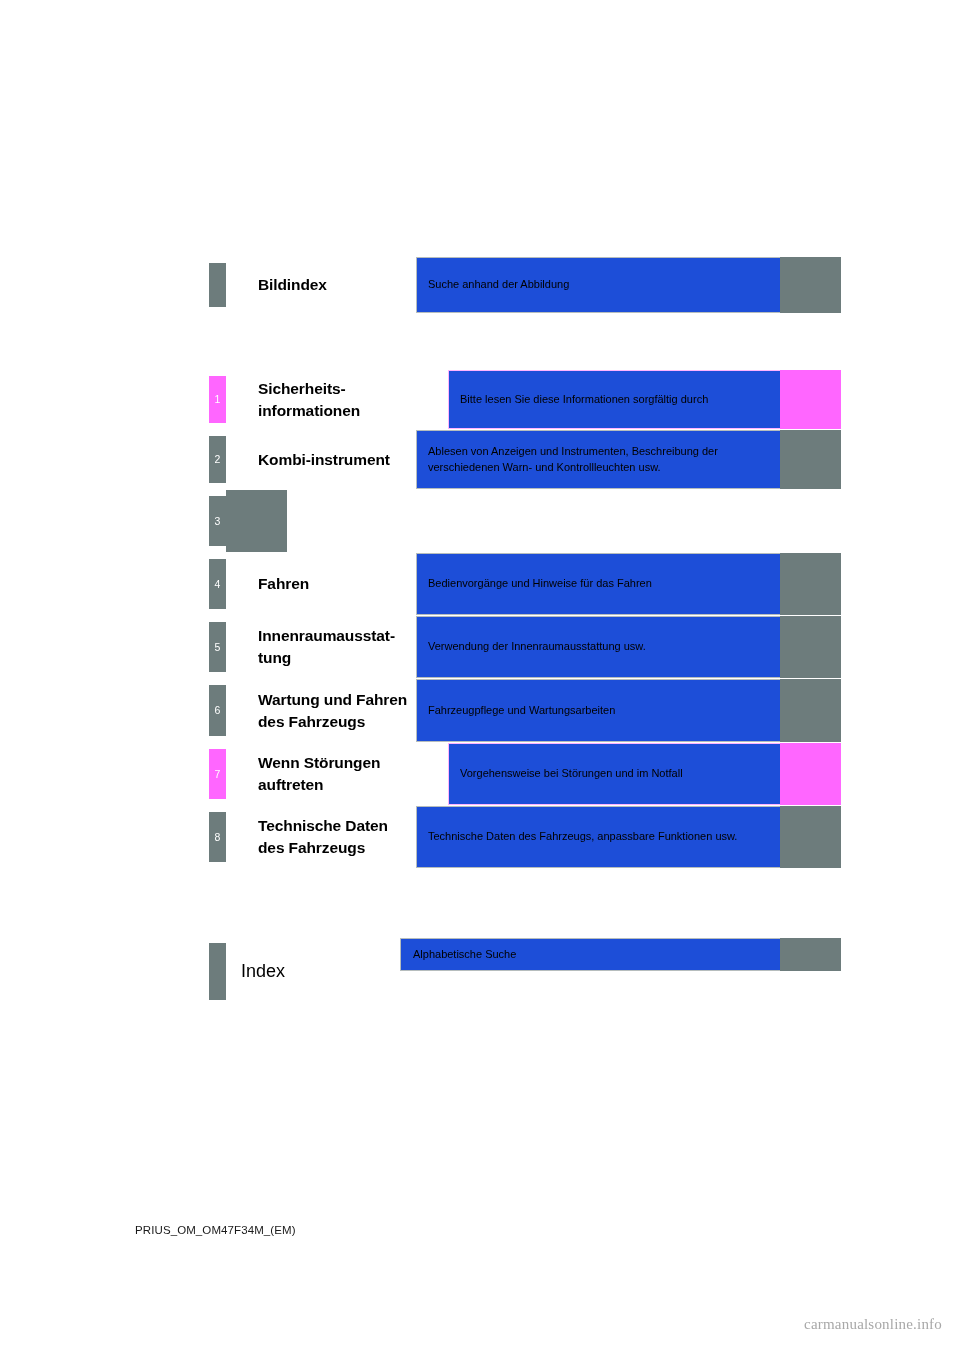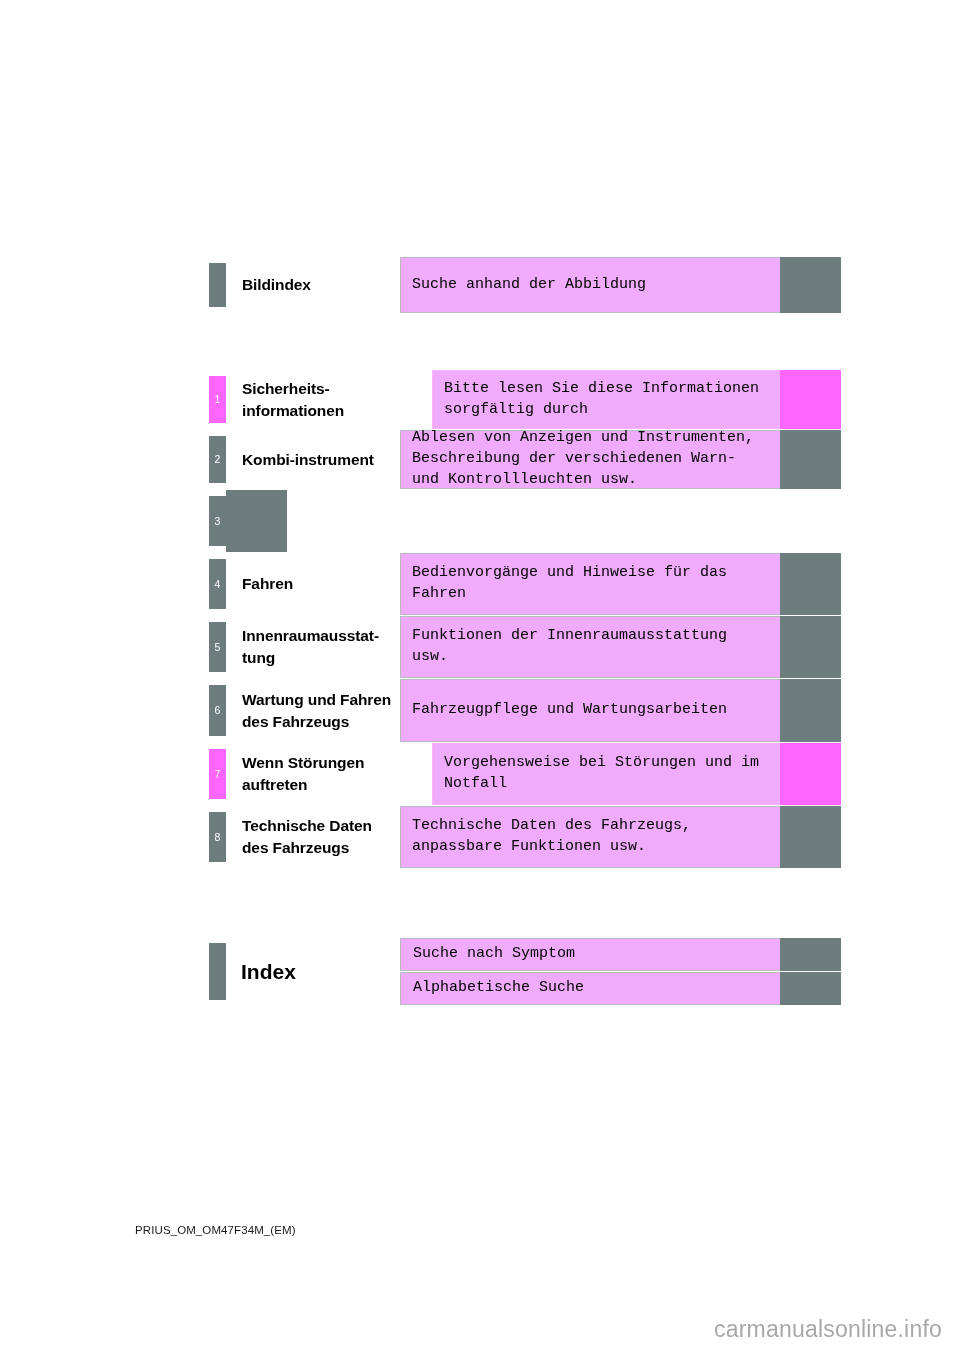--- a/index.html
+++ b/index.html
@@ -71,6 +71,7 @@
     font-size: 15.5px;
     line-height: 1.42;
     letter-spacing: -0.1px;
+    margin-left: 16px;
   }
 
   

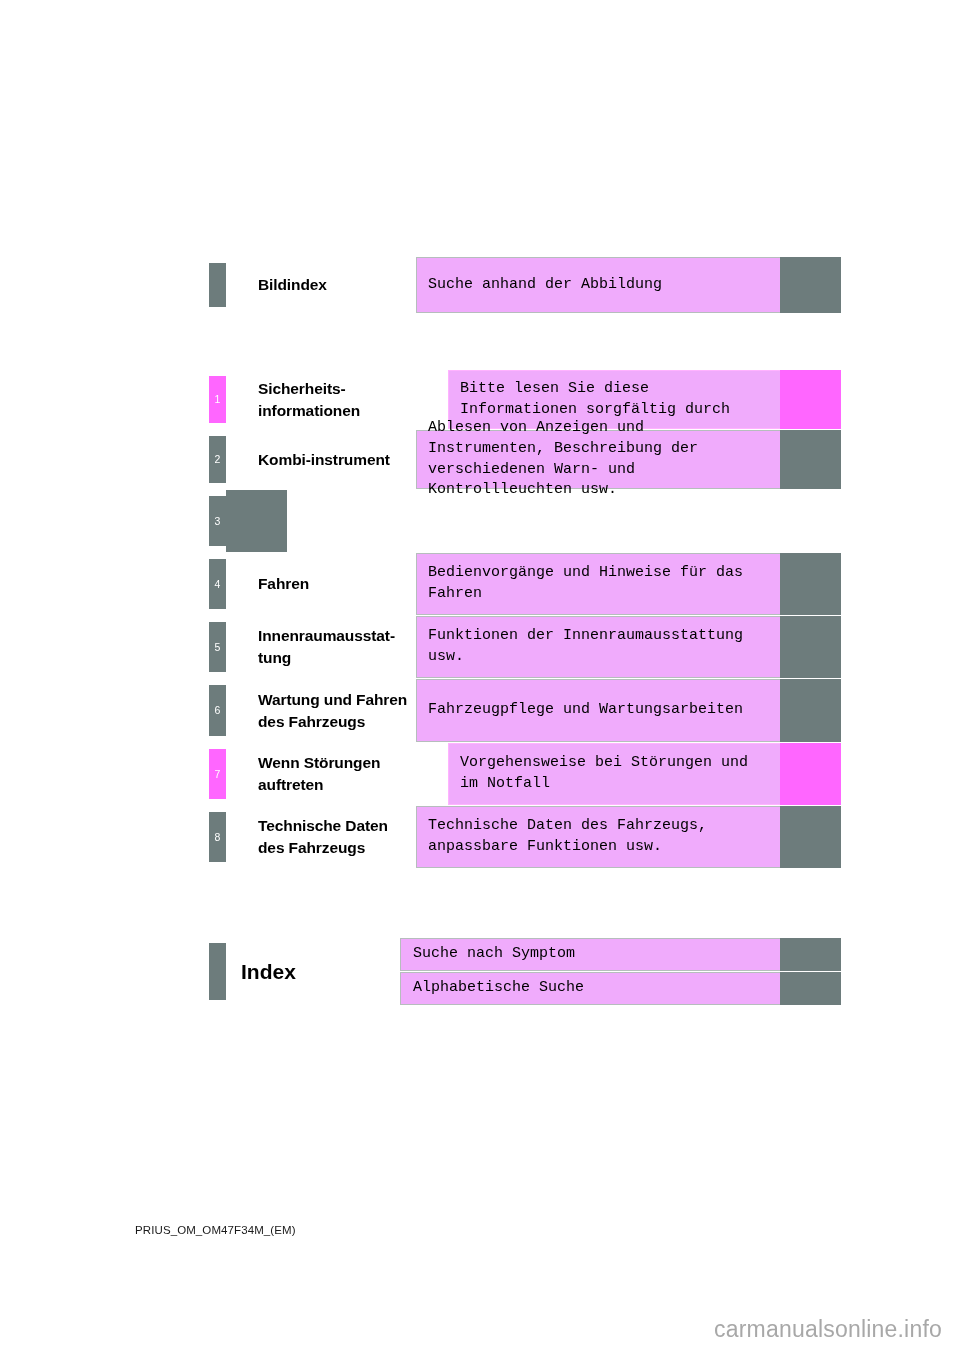--- a/index.html
+++ b/index.html
@@ -79,14 +79,13 @@
     flex: 1 1 auto;
     border: 1px solid #b6bdbd;
     border-right: none;
-    background: #f0abfc;
+    background: #1d4ed8;
     box-sizing: border-box;
     display: flex;
     align-items: center;
     padding: 6px 12px 6px 11px;
-    font-size: 15px;
+    font-size: 11px;
     line-height: 1.38;
-    font-family: Liberation Mono, monospace;
   }
   .desc-cell.magenta-border { border-color: #ffb3ff; margin-left: 32px; }
 

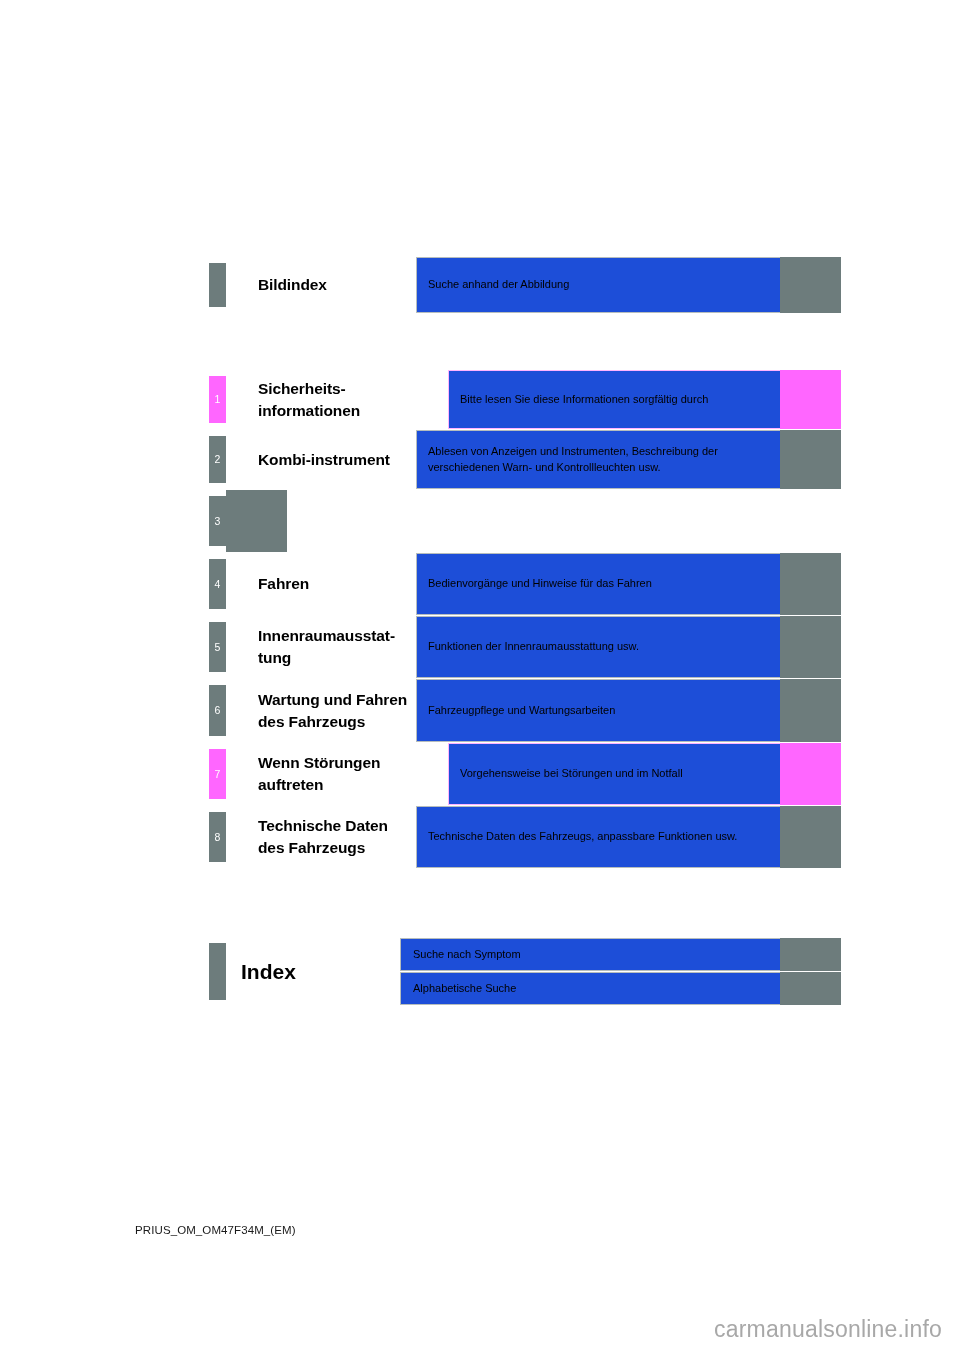--- a/index.html
+++ b/index.html
@@ -212,7 +212,7 @@
         <span class="chip-num">5</span>
       </div>
       <div class="title-cell">Innenraumausstat-tung</div>
-      <div class="desc-cell">Funktionen der Innenraumausstattung usw.</div>
+      <div class="desc-cell">Verwendung der Innenraumausstattung usw.</div>
       <div class="endcap"></div>
     </div>
 

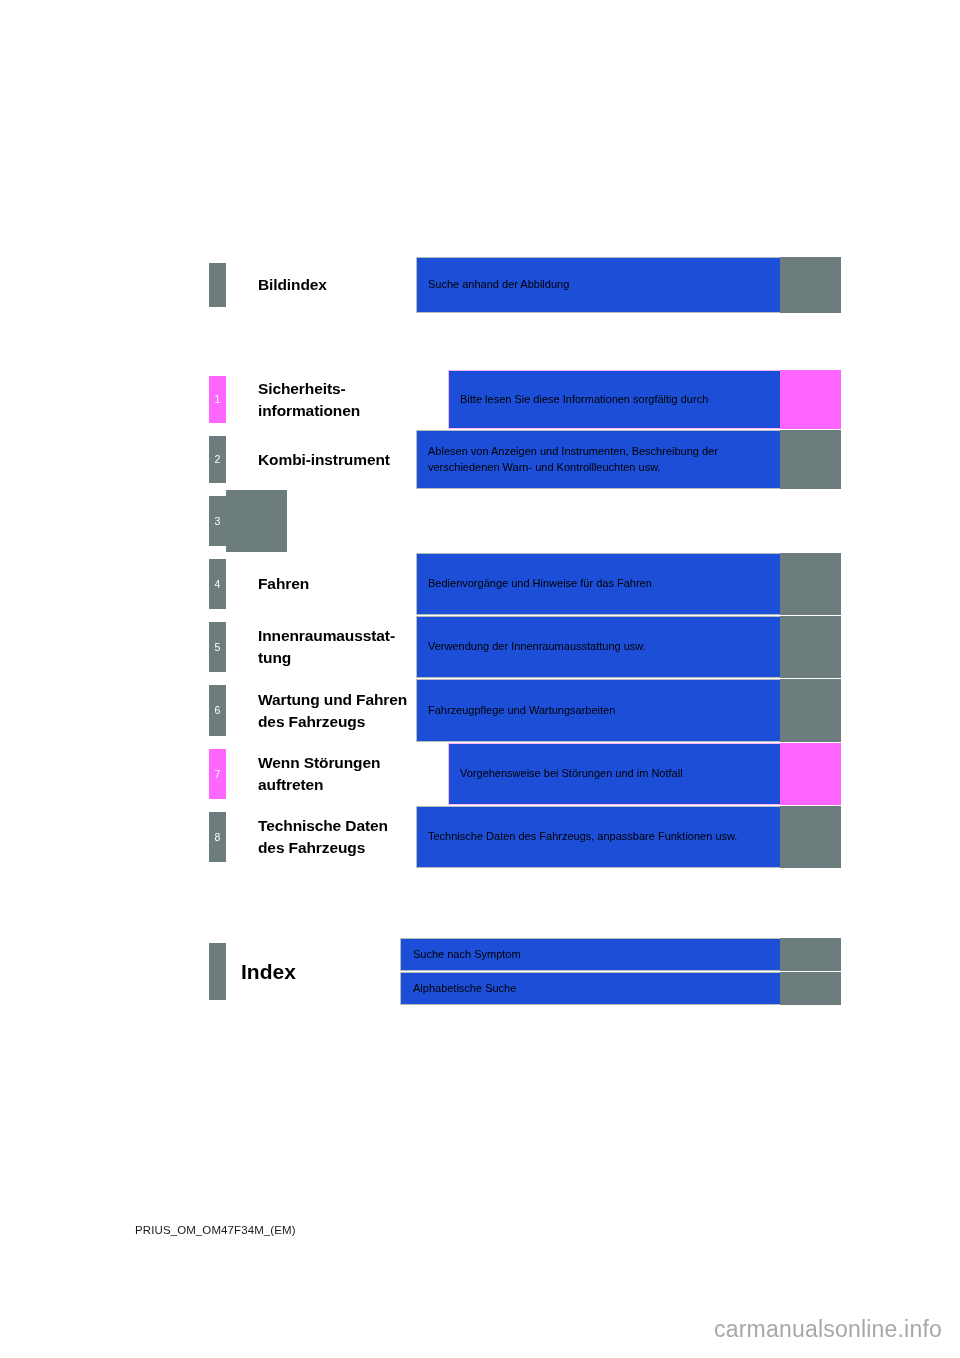--- a/index.html
+++ b/index.html
@@ -251,11 +251,6 @@
     </div>
     <div class="index-title">Index</div>
 
-    <div class="row">
-      <div class="spacer"></div>
-      <div class="desc-cell">Suche nach Symptom</div>
-      <div class="endcap"></div>
-    </div>
 
     <div class="row">
       <div class="spacer"></div>

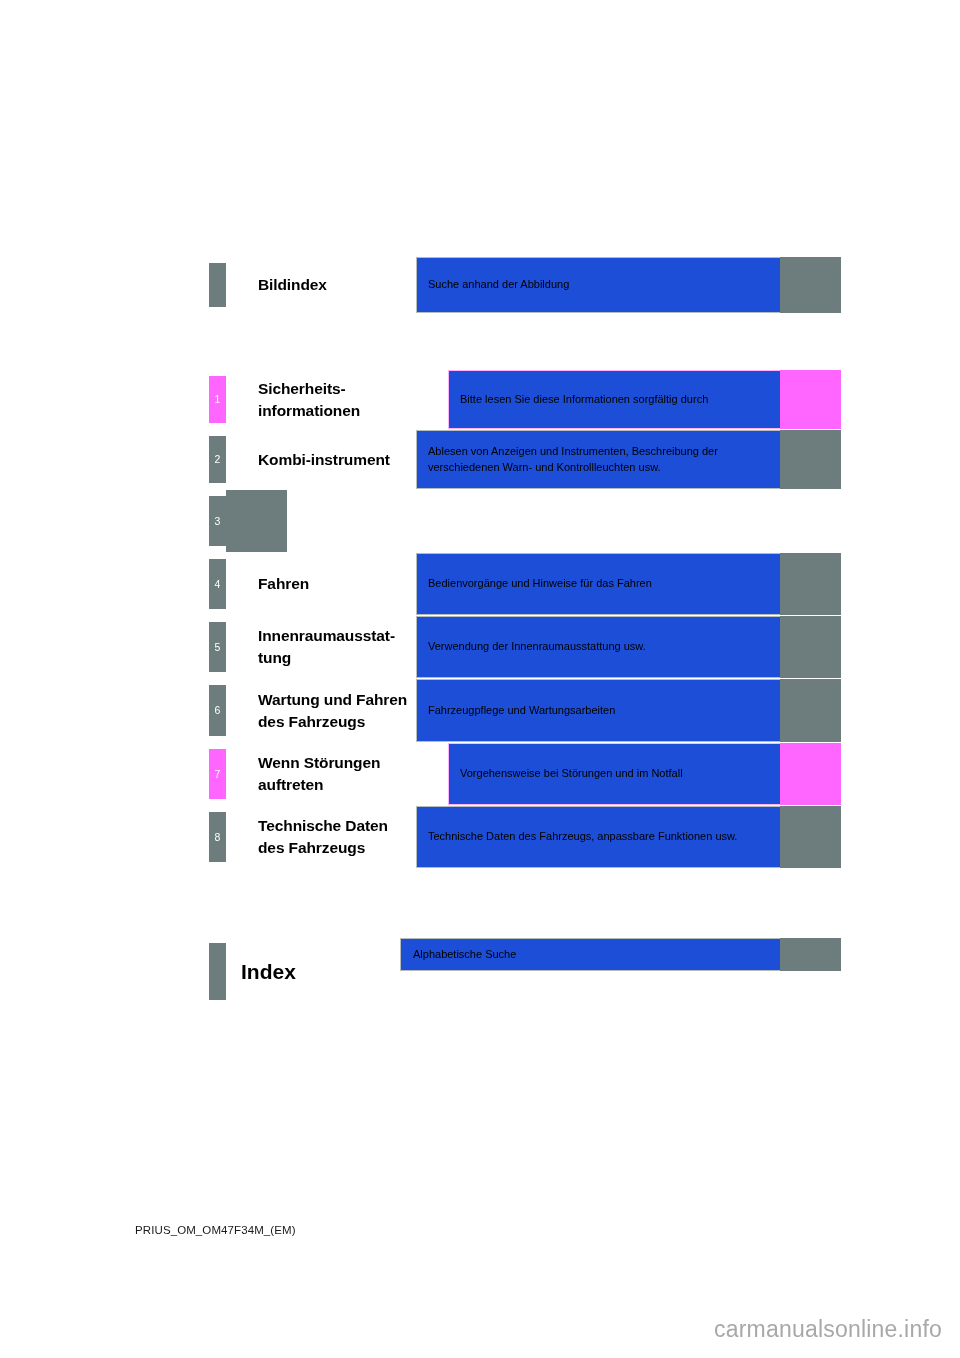--- a/index.html
+++ b/index.html
@@ -129,8 +129,8 @@
     align-items: center;
     padding-left: 16px;
     box-sizing: border-box;
-    font-weight: bold;
-    font-size: 21px;
+    font-weight: normal;
+    font-size: 18px;
   }
   #index-section .spacer { flex: 0 0 191px; }
   #index-section .desc-cell { height: 33px; padding: 0 12px; }

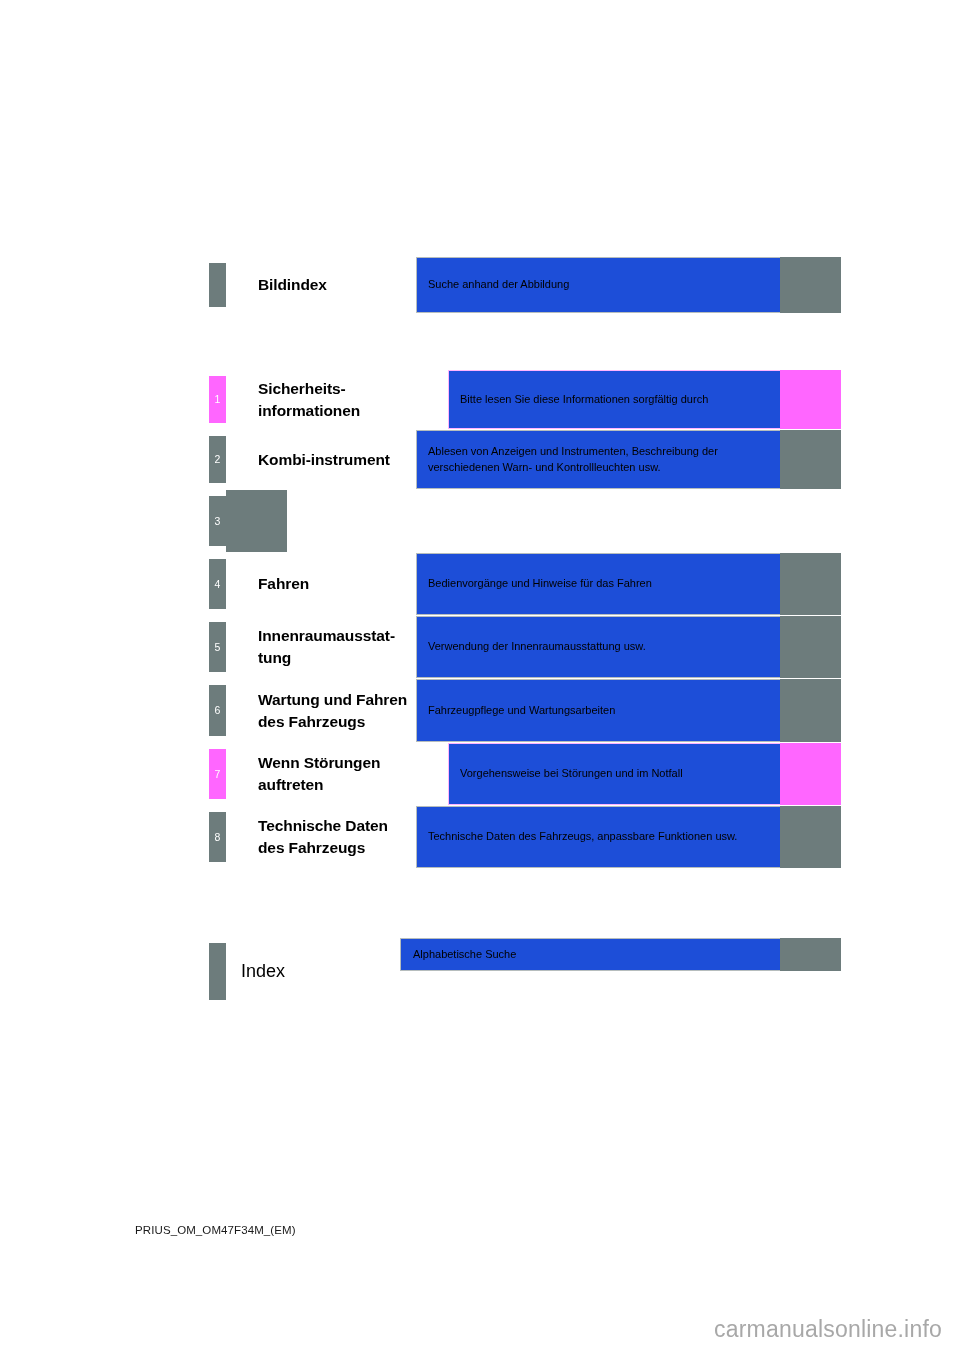--- a/index.html
+++ b/index.html
@@ -149,10 +149,10 @@
     position: absolute;
     right: 18px;
     top: 1316px;
-    font-size: 23px;
+    font-size: 15px;
     color: #a8a8a8;
     letter-spacing: 0.2px;
-    font-family: Liberation Sans, sans-serif;
+    font-family: Liberation Serif, serif;
   }
 </style>
 </head>

